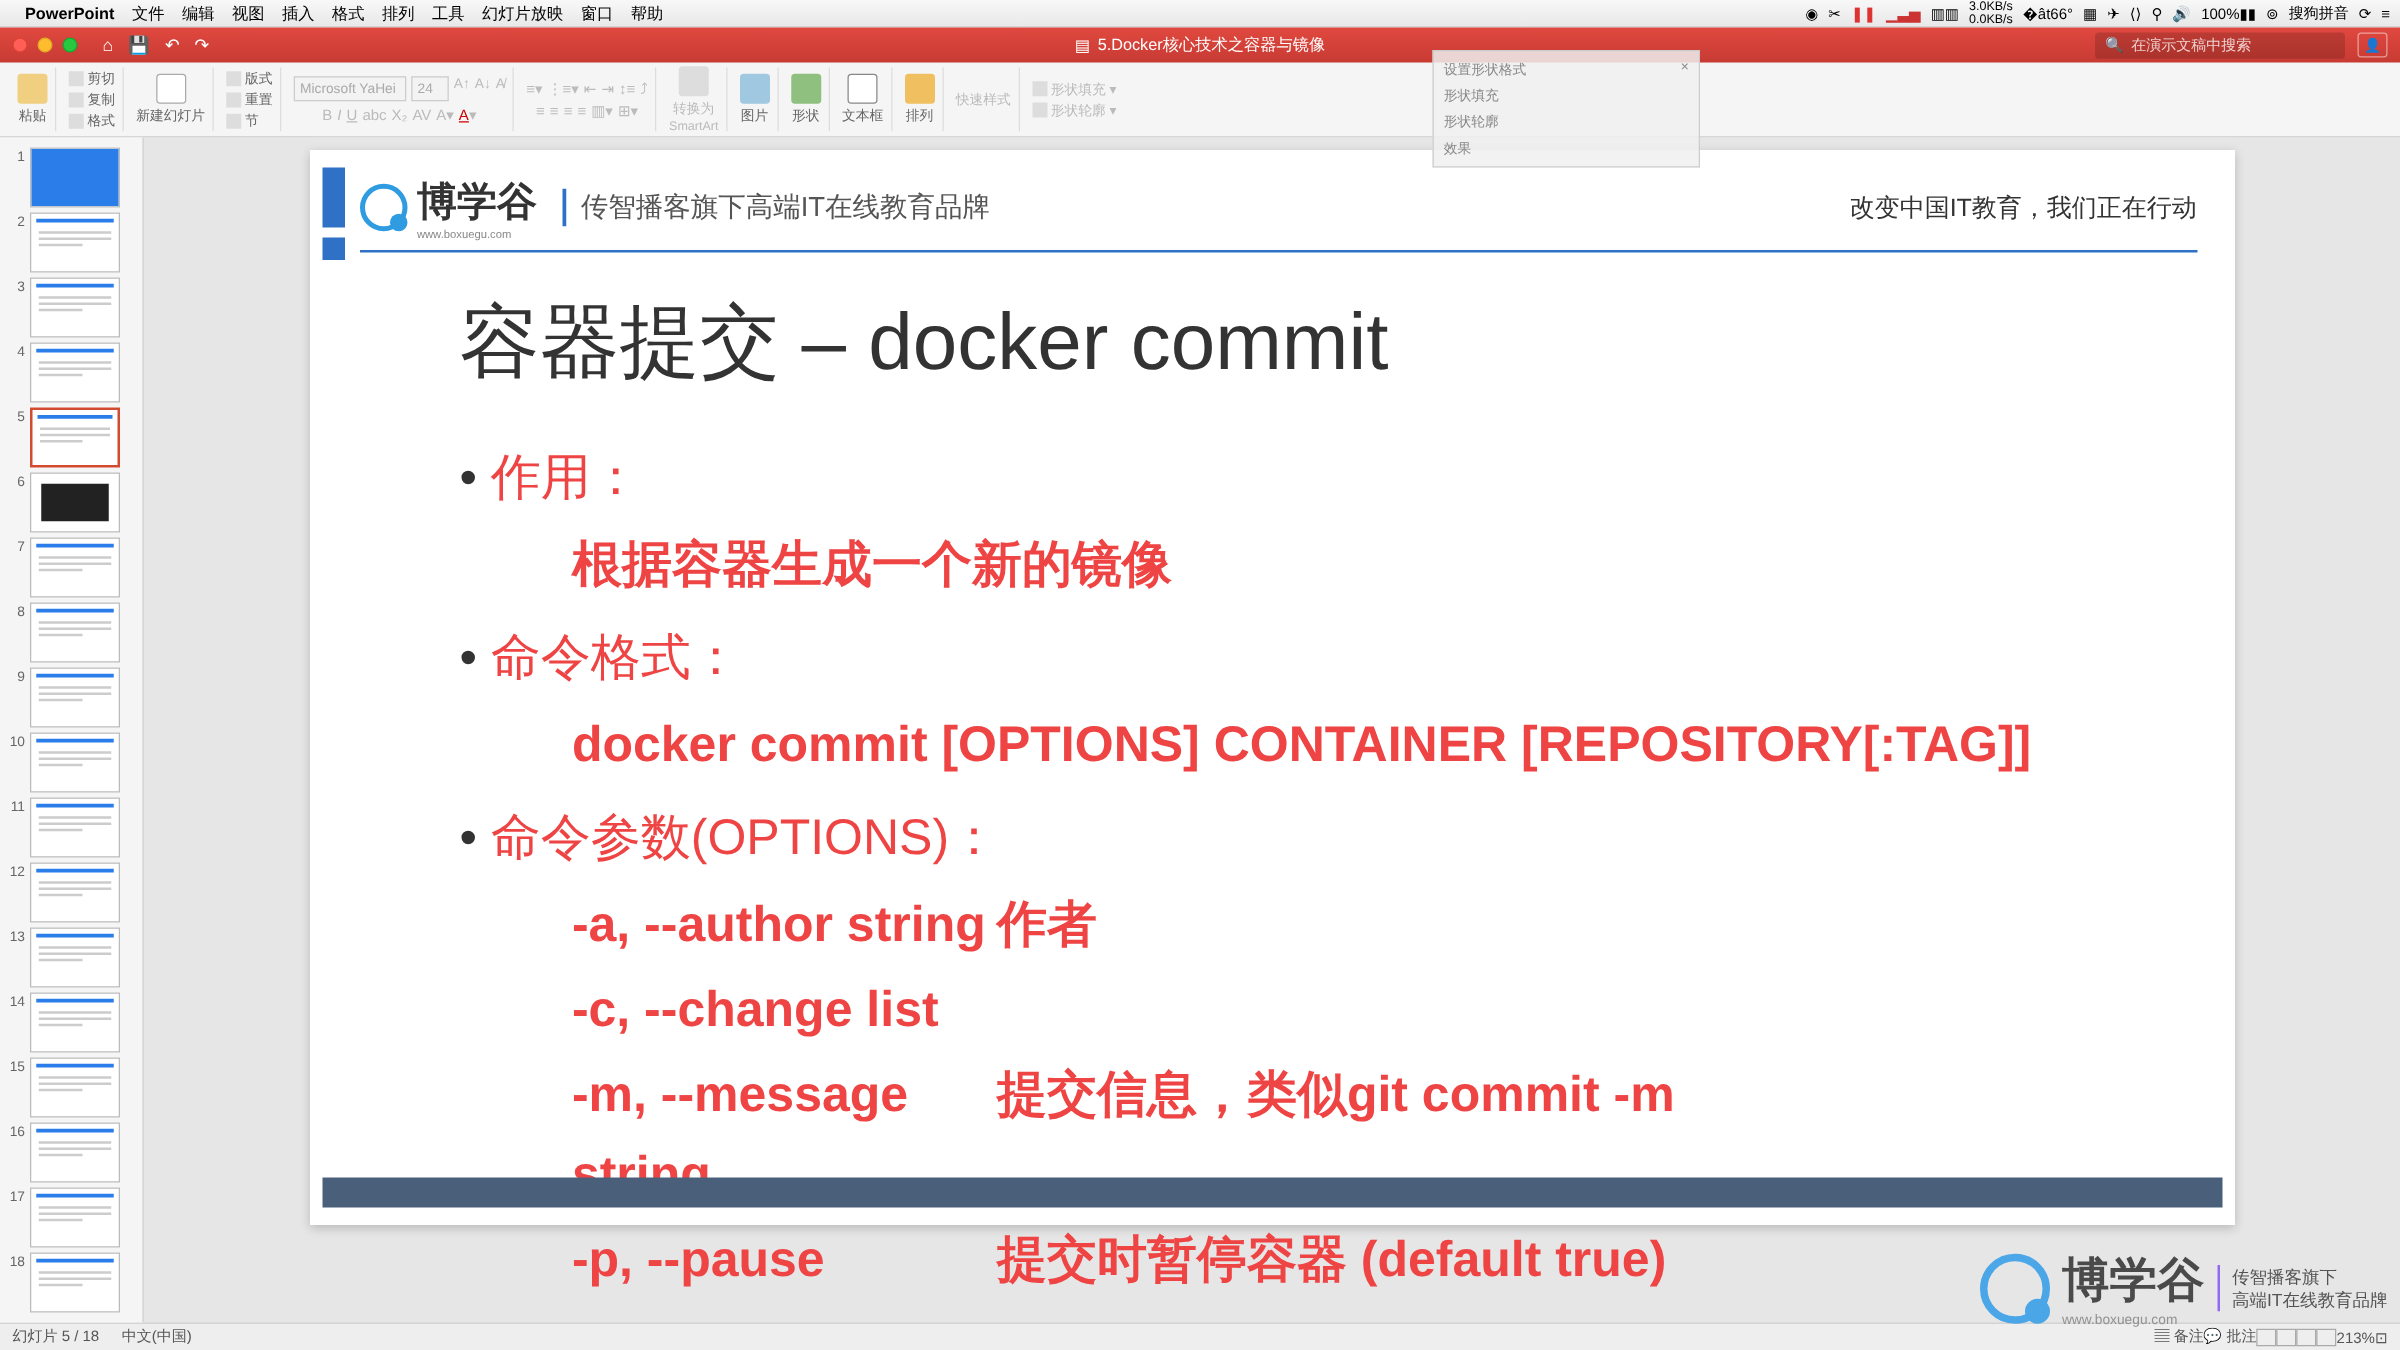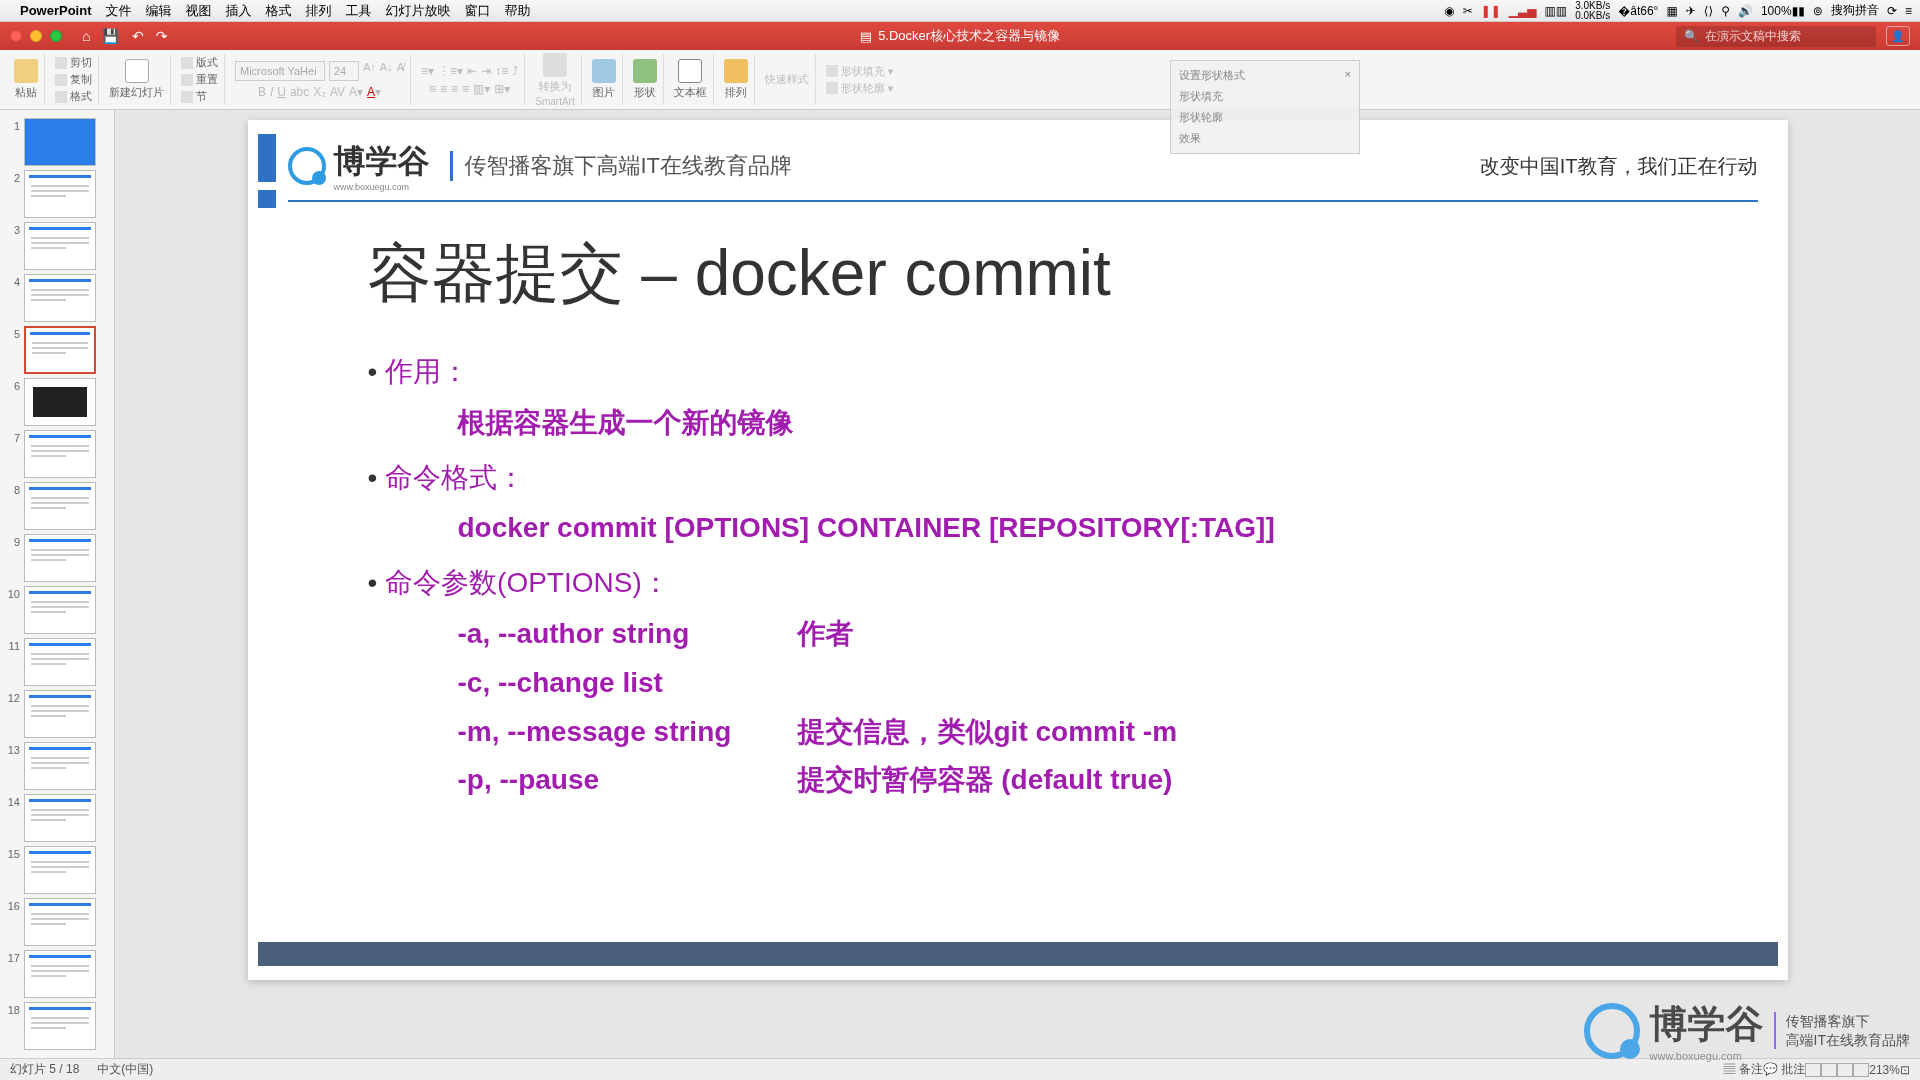--- a/index.html
+++ b/index.html
@@ -90,7 +90,7 @@
 .watermark .wm-sub { font-size: 14px; color: #444; border-left: 2px solid #8b5cf6; padding-left: 10px; line-height: 1.3; }
 
 
-.float-panel { position: absolute; top: 60px; right: 560px; width: 190px; background: rgba(240,240,240,0.85); border: 1px solid #ccc; font-size: 11px; color: #888; padding: 4px; }
+.float-panel { position: absolute; top: 40px; right: 560px; width: 214px; background: rgba(240,240,240,0.85); border: 1px solid #ccc; font-size: 11px; color: #888; padding: 4px; }
 .float-panel .fp-row { padding: 3px 4px; display:flex; justify-content: space-between; }
 </style>
 </head>

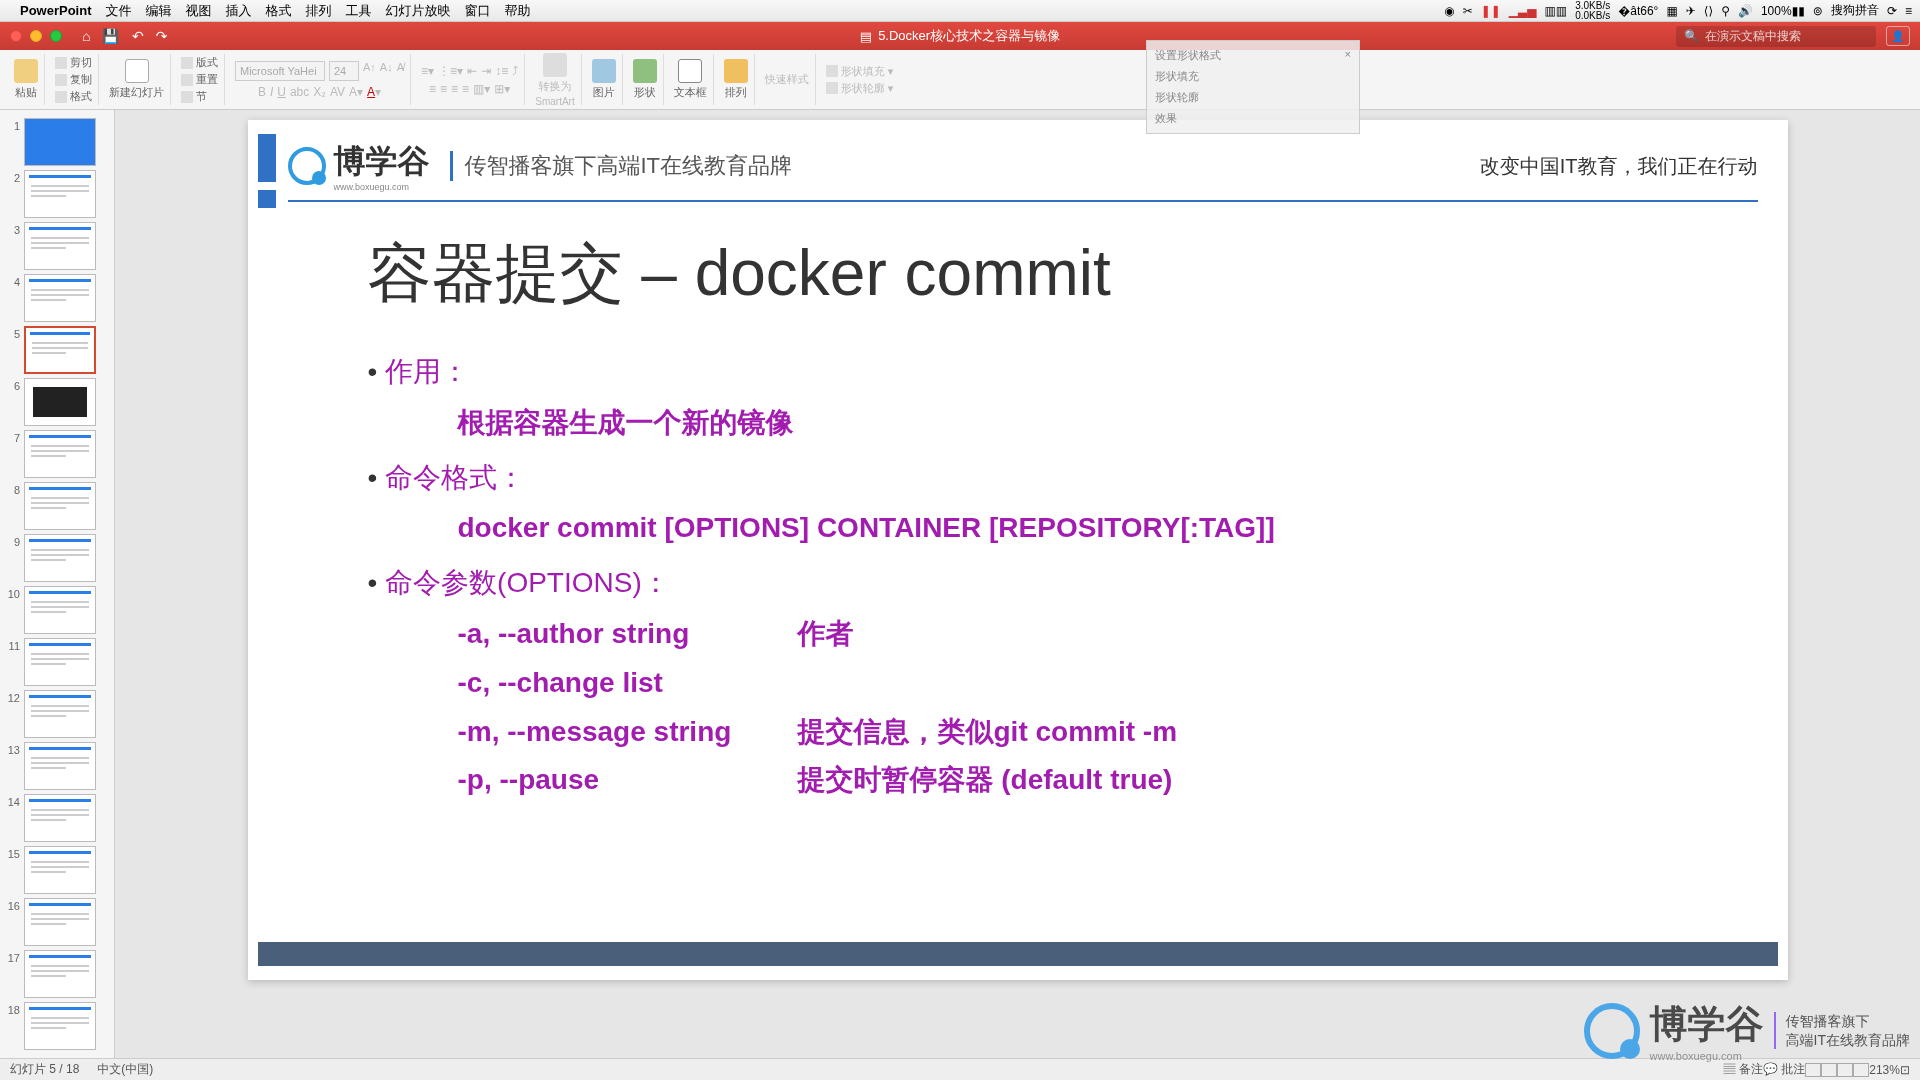--- a/index.html
+++ b/index.html
@@ -67,7 +67,7 @@
 .slide .brand-tag { font-size: 22px; color: #555; margin-left: 20px; border-left: 3px solid #2f71c4; padding-left: 12px; }
 .slide .slogan { margin-left: auto; font-size: 20px; color: #333; }
 .slide .title { position: absolute; top: 110px; left: 120px; font-size: 64px; color: #333; font-weight: normal; }
-.slide .content { position: absolute; top: 230px; left: 120px; right: 60px; font-size: 28px; color: #a21caf; line-height: 1.6; }
+.slide .content { position: absolute; top: 230px; left: 120px; right: 60px; font-size: 40px; color: #ef4444; line-height: 1.6; }
 .slide .content .b1 { margin-bottom: 6px; }
 .slide .content .b1::before { content: '• '; color: #333; }
 .slide .content .indent { margin-left: 90px; font-weight: bold; margin-bottom: 10px; }

